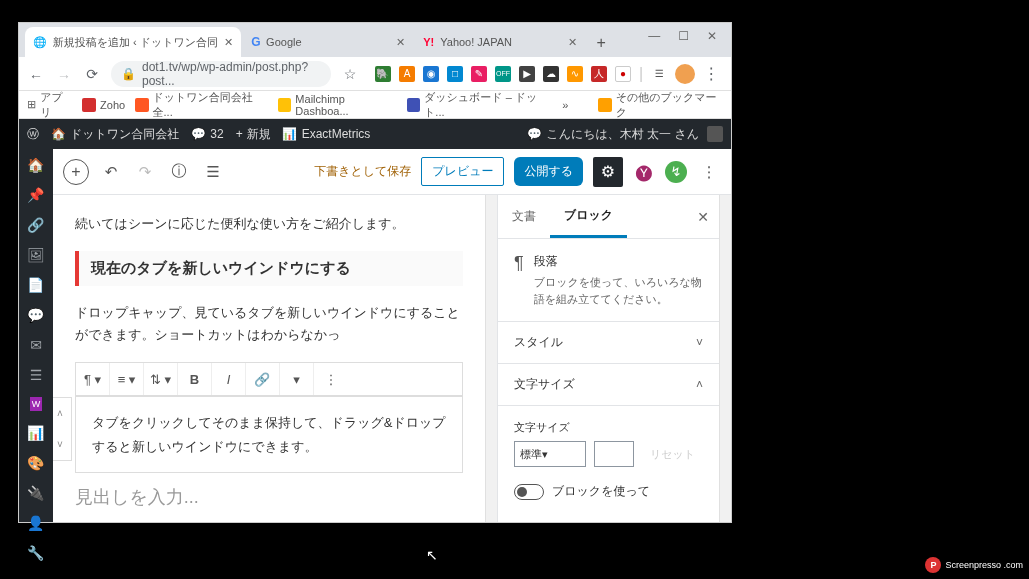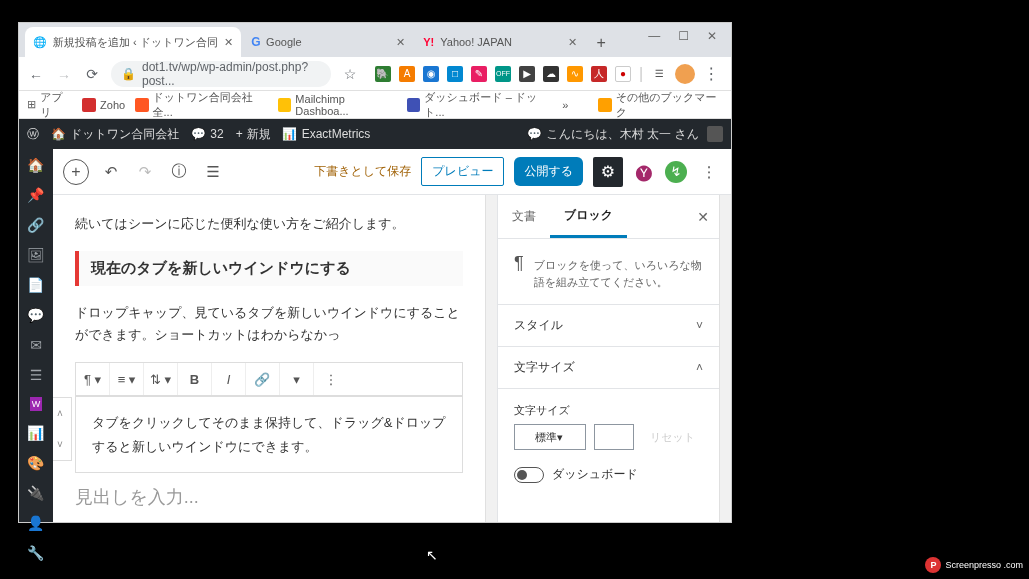--- a/index.html
+++ b/index.html
@@ -254,6 +254,7 @@
             <div class="sbrow">
               <div class="sbsym">¶</div>
               <div>
+                <div>段落</div>
                 <div class="sbdesc">ブロックを使って、いろいろな物語を組み立ててください。</div>
               </div>
             </div>

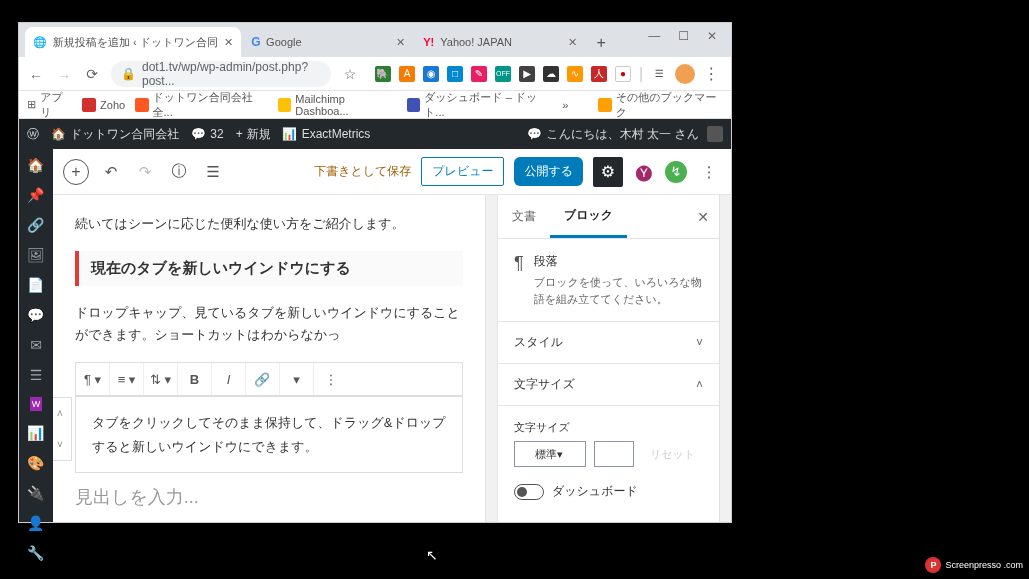--- a/index.html
+++ b/index.html
@@ -61,7 +61,7 @@
 .sbpanel{padding:12px 16px;border-bottom:1px solid #e2e4e7;display:flex;justify-content:space-between;align-items:center;font-size:12px}
 .chev{color:#666}
 .fsrow{display:flex;gap:8px;margin-top:6px;align-items:center}
-.sel{border:1px solid #8d96a0;height:26px;width:72px;font-size:11px;padding:0 20px;background:#fff;display:flex;align-items:center;}
+.sel{border:1px solid #8d96a0;height:26px;width:72px;font-size:11px;padding:0 5px;background:#fff;display:flex;align-items:center;}
 .numin{border:1px solid #8d96a0;height:26px;width:40px}
 .reset{color:#ccc;font-size:11px;padding:4px 8px}
 .toggle{width:30px;height:16px;border:1.5px solid #555;border-radius:8px;display:inline-flex;align-items:center;padding:0 2px}

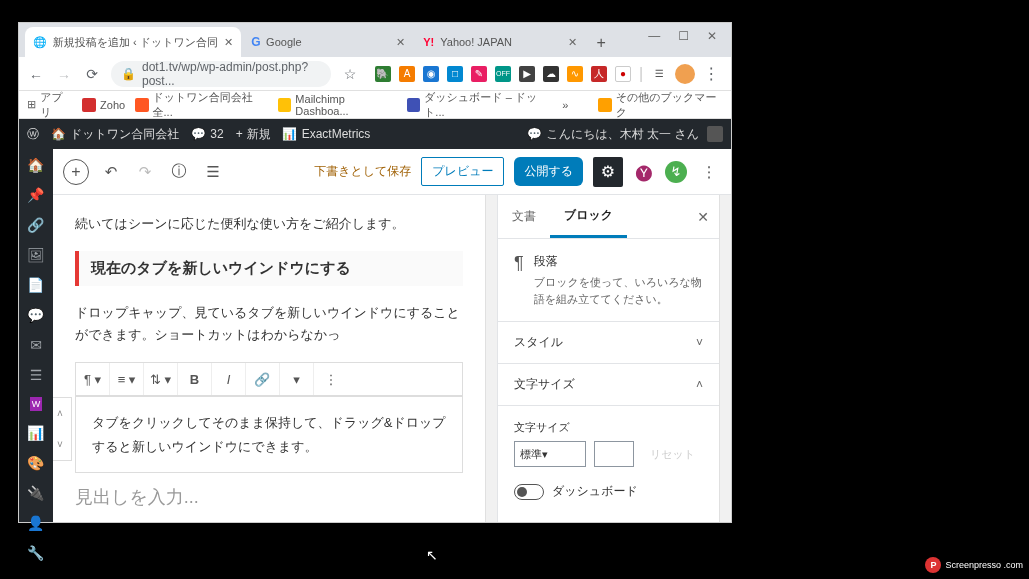--- a/index.html
+++ b/index.html
@@ -281,7 +281,7 @@
               <div class="toggle">
                   <div class="dot"></div>
                 </div>
-              <span>ダッシュボード</span>
+              <span>ブロックを使って</span>
             </div>
           </div>
         </div>

